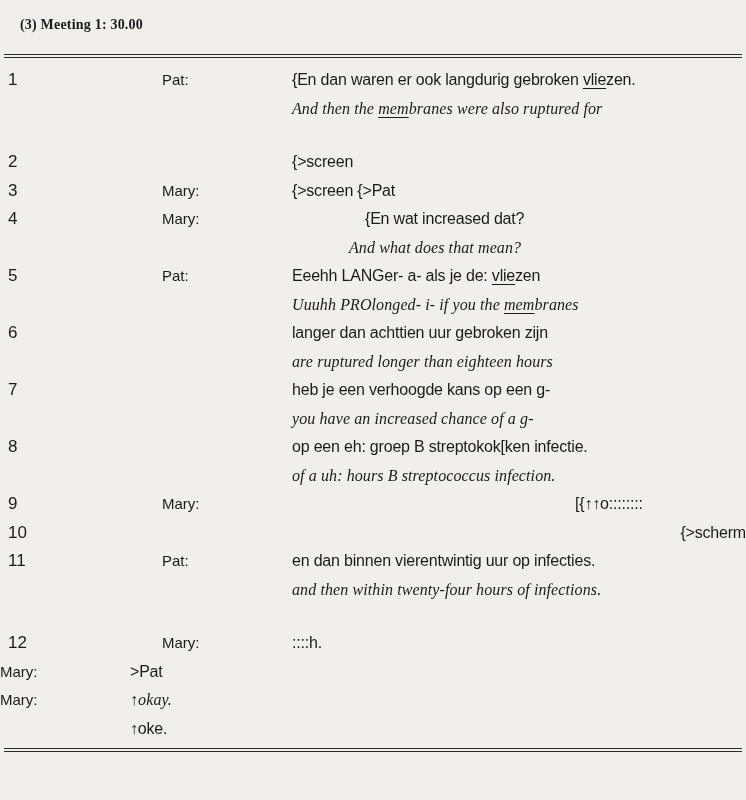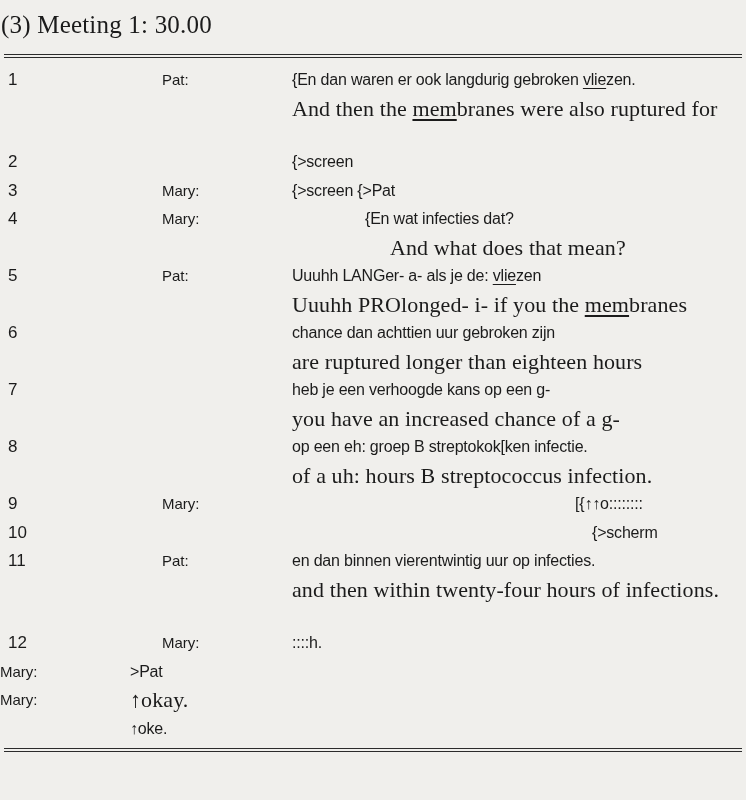--- a/index.html
+++ b/index.html
@@ -16,10 +16,11 @@
   }
   .title {
     font-family: "Liberation Serif", serif;
-    font-size: 25px;
+    font-size: 14px;
     line-height: 26px;
-    padding-left: 1px;
+    padding-left: 20px;
     letter-spacing: 0.2px;
+    font-weight: bold;
   }
   .rule {
     margin: 16px 4px 0 4px;

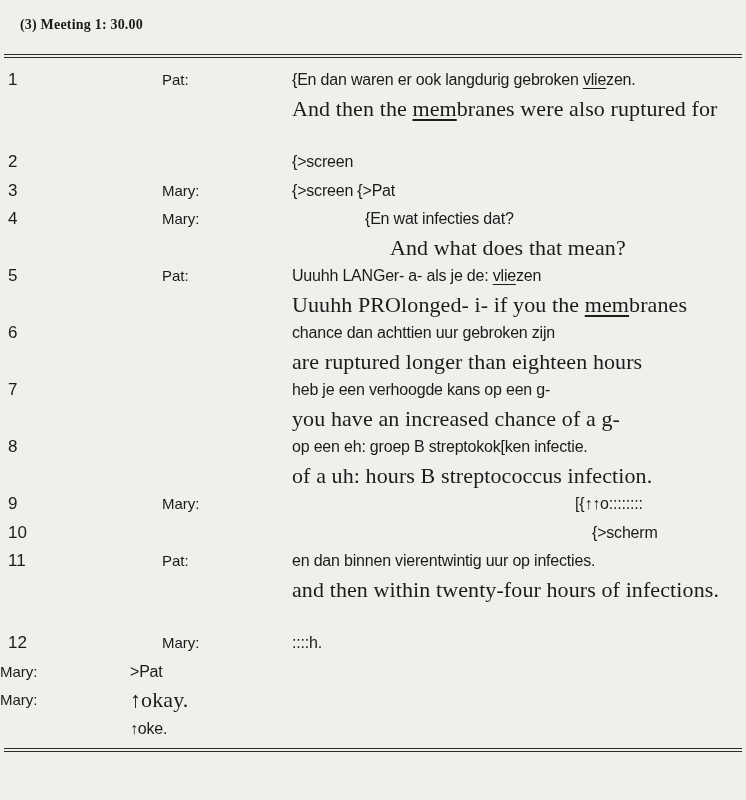--- a/index.html
+++ b/index.html
@@ -58,7 +58,8 @@
   }
   .line.translation {
     font-family: "Liberation Serif", serif;
-    font-size: 22px;
+    font-style: italic;
+    font-size: 16px;
     letter-spacing: 0.1px;
   }
   .u { text-decoration: underline; text-underline-offset: 3px; }

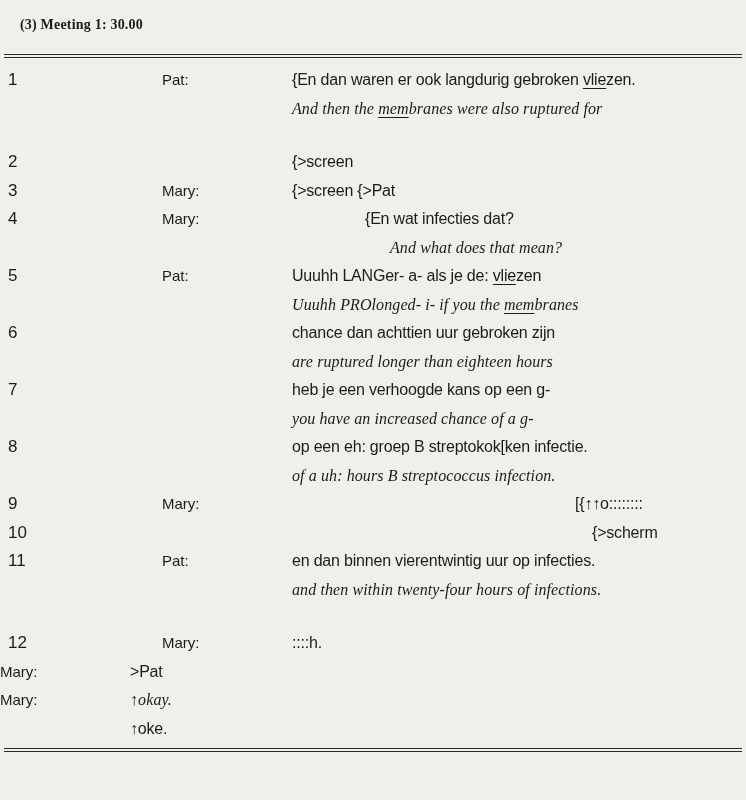--- a/index.html
+++ b/index.html
@@ -97,7 +97,7 @@
         <div class="col-num">4</div>
         <div class="col-speaker">Mary:</div>
         <div class="col-text">
-          <div class="line speech" style="margin-left: 73px;"><span>{En wat infecties dat?</span></div>
+          <div class="line speech" style="margin-left: 73px;"><span>{En wat increased dat?</span></div>
           <div class="line translation" style="margin-left: 98px;"><span>And what does that mean?</span></div>
         </div>
       </div>

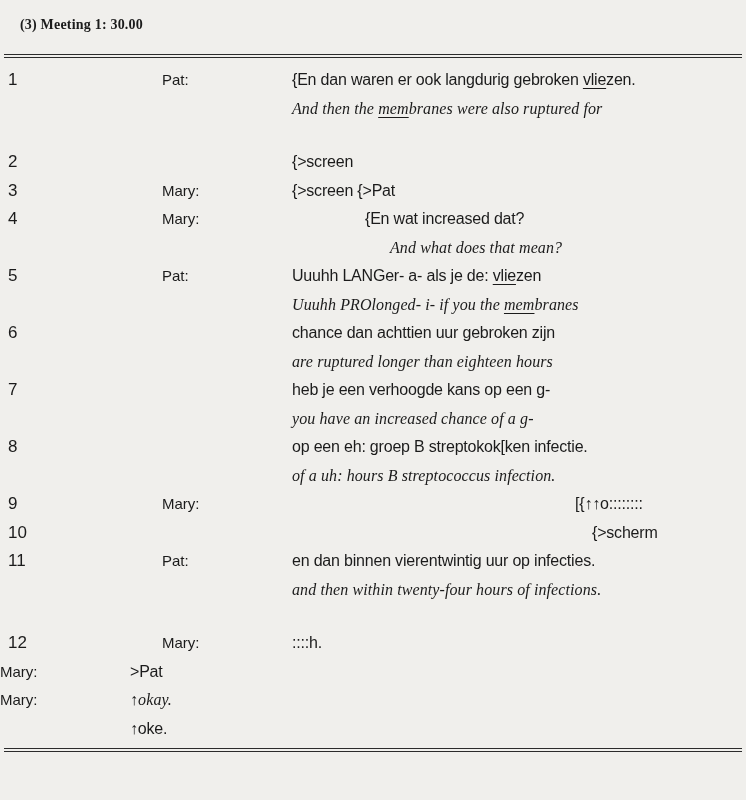--- a/index.html
+++ b/index.html
@@ -98,7 +98,7 @@
         <div class="col-speaker">Mary:</div>
         <div class="col-text">
           <div class="line speech" style="margin-left: 73px;"><span>{En wat increased dat?</span></div>
-          <div class="line translation" style="margin-left: 98px;"><span>And what does that mean?</span></div>
+          <div class="line translation" style="margin-left: 57px;"><span>And what does that mean?</span></div>
         </div>
       </div>
       <div class="row">

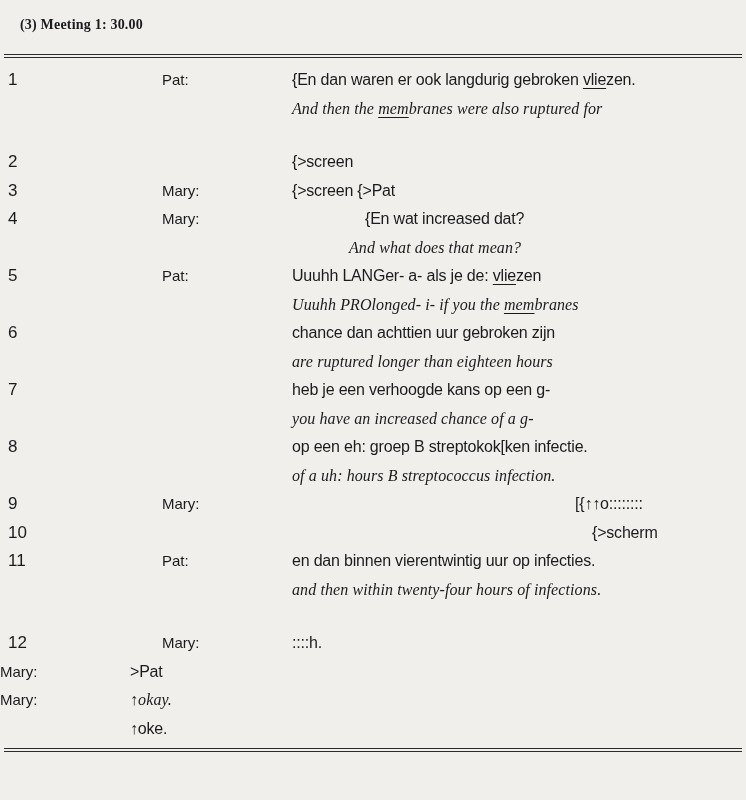--- a/index.html
+++ b/index.html
@@ -105,7 +105,7 @@
         <div class="col-num">5</div>
         <div class="col-speaker">Pat:</div>
         <div class="col-text">
-          <div class="line speech"><span>Uuuhh LANGer- a- als je de: </span><span class="u">vlie</span><span>zen</span></div>
+          <div class="line speech"><span>Eeehh LANGer- a- als je de: </span><span class="u">vlie</span><span>zen</span></div>
           <div class="line translation"><span>Uuuhh PROlonged- i- if you the </span><span class="u">mem</span><span>branes</span></div>
         </div>
       </div>

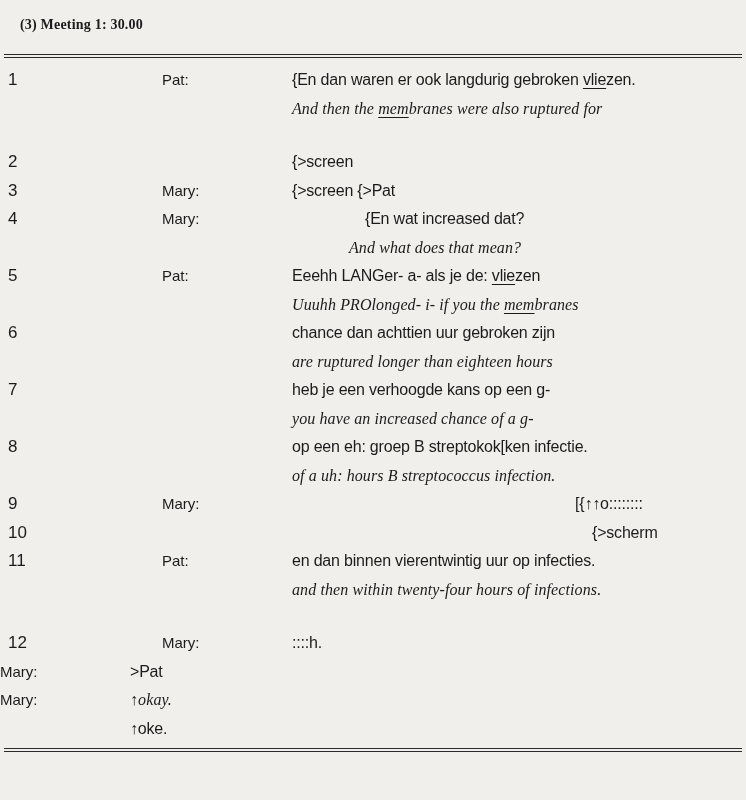--- a/index.html
+++ b/index.html
@@ -113,7 +113,7 @@
         <div class="col-num">6</div>
         <div class="col-speaker"></div>
         <div class="col-text">
-          <div class="line speech"><span>chance dan achttien uur gebroken zijn</span></div>
+          <div class="line speech"><span>langer dan achttien uur gebroken zijn</span></div>
           <div class="line translation"><span>are ruptured longer than eighteen hours</span></div>
         </div>
       </div>

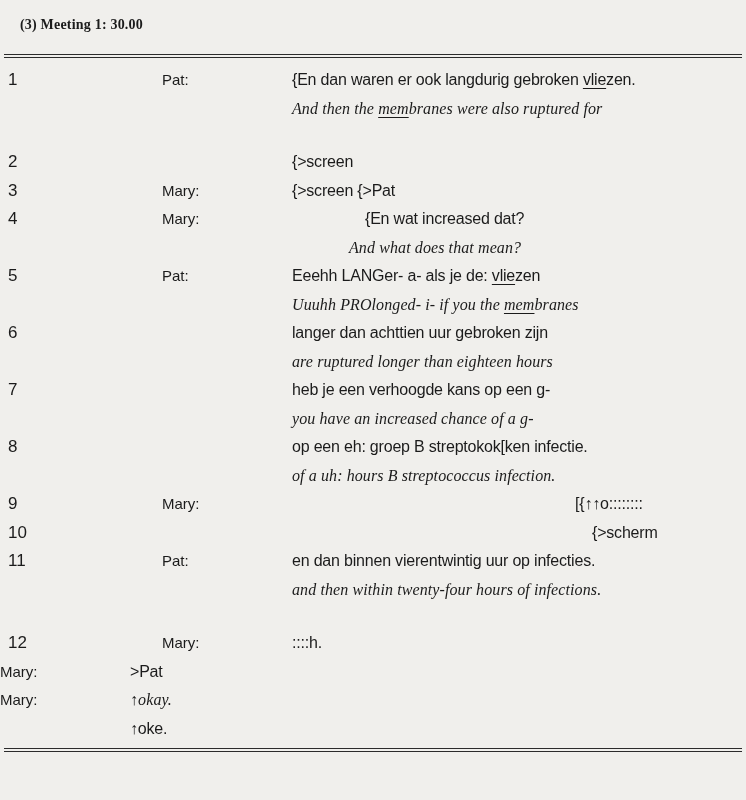--- a/index.html
+++ b/index.html
@@ -144,7 +144,7 @@
         <div class="col-num">10</div>
         <div class="col-speaker"></div>
         <div class="col-text">
-          <div class="line speech" style="margin-left: 300px;"><span>{&gt;scherm</span></div>
+          <div class="line speech" style="margin-left: 300px; text-align: right;"><span>{&gt;scherm</span></div>
         </div>
       </div>
       <div class="row">

